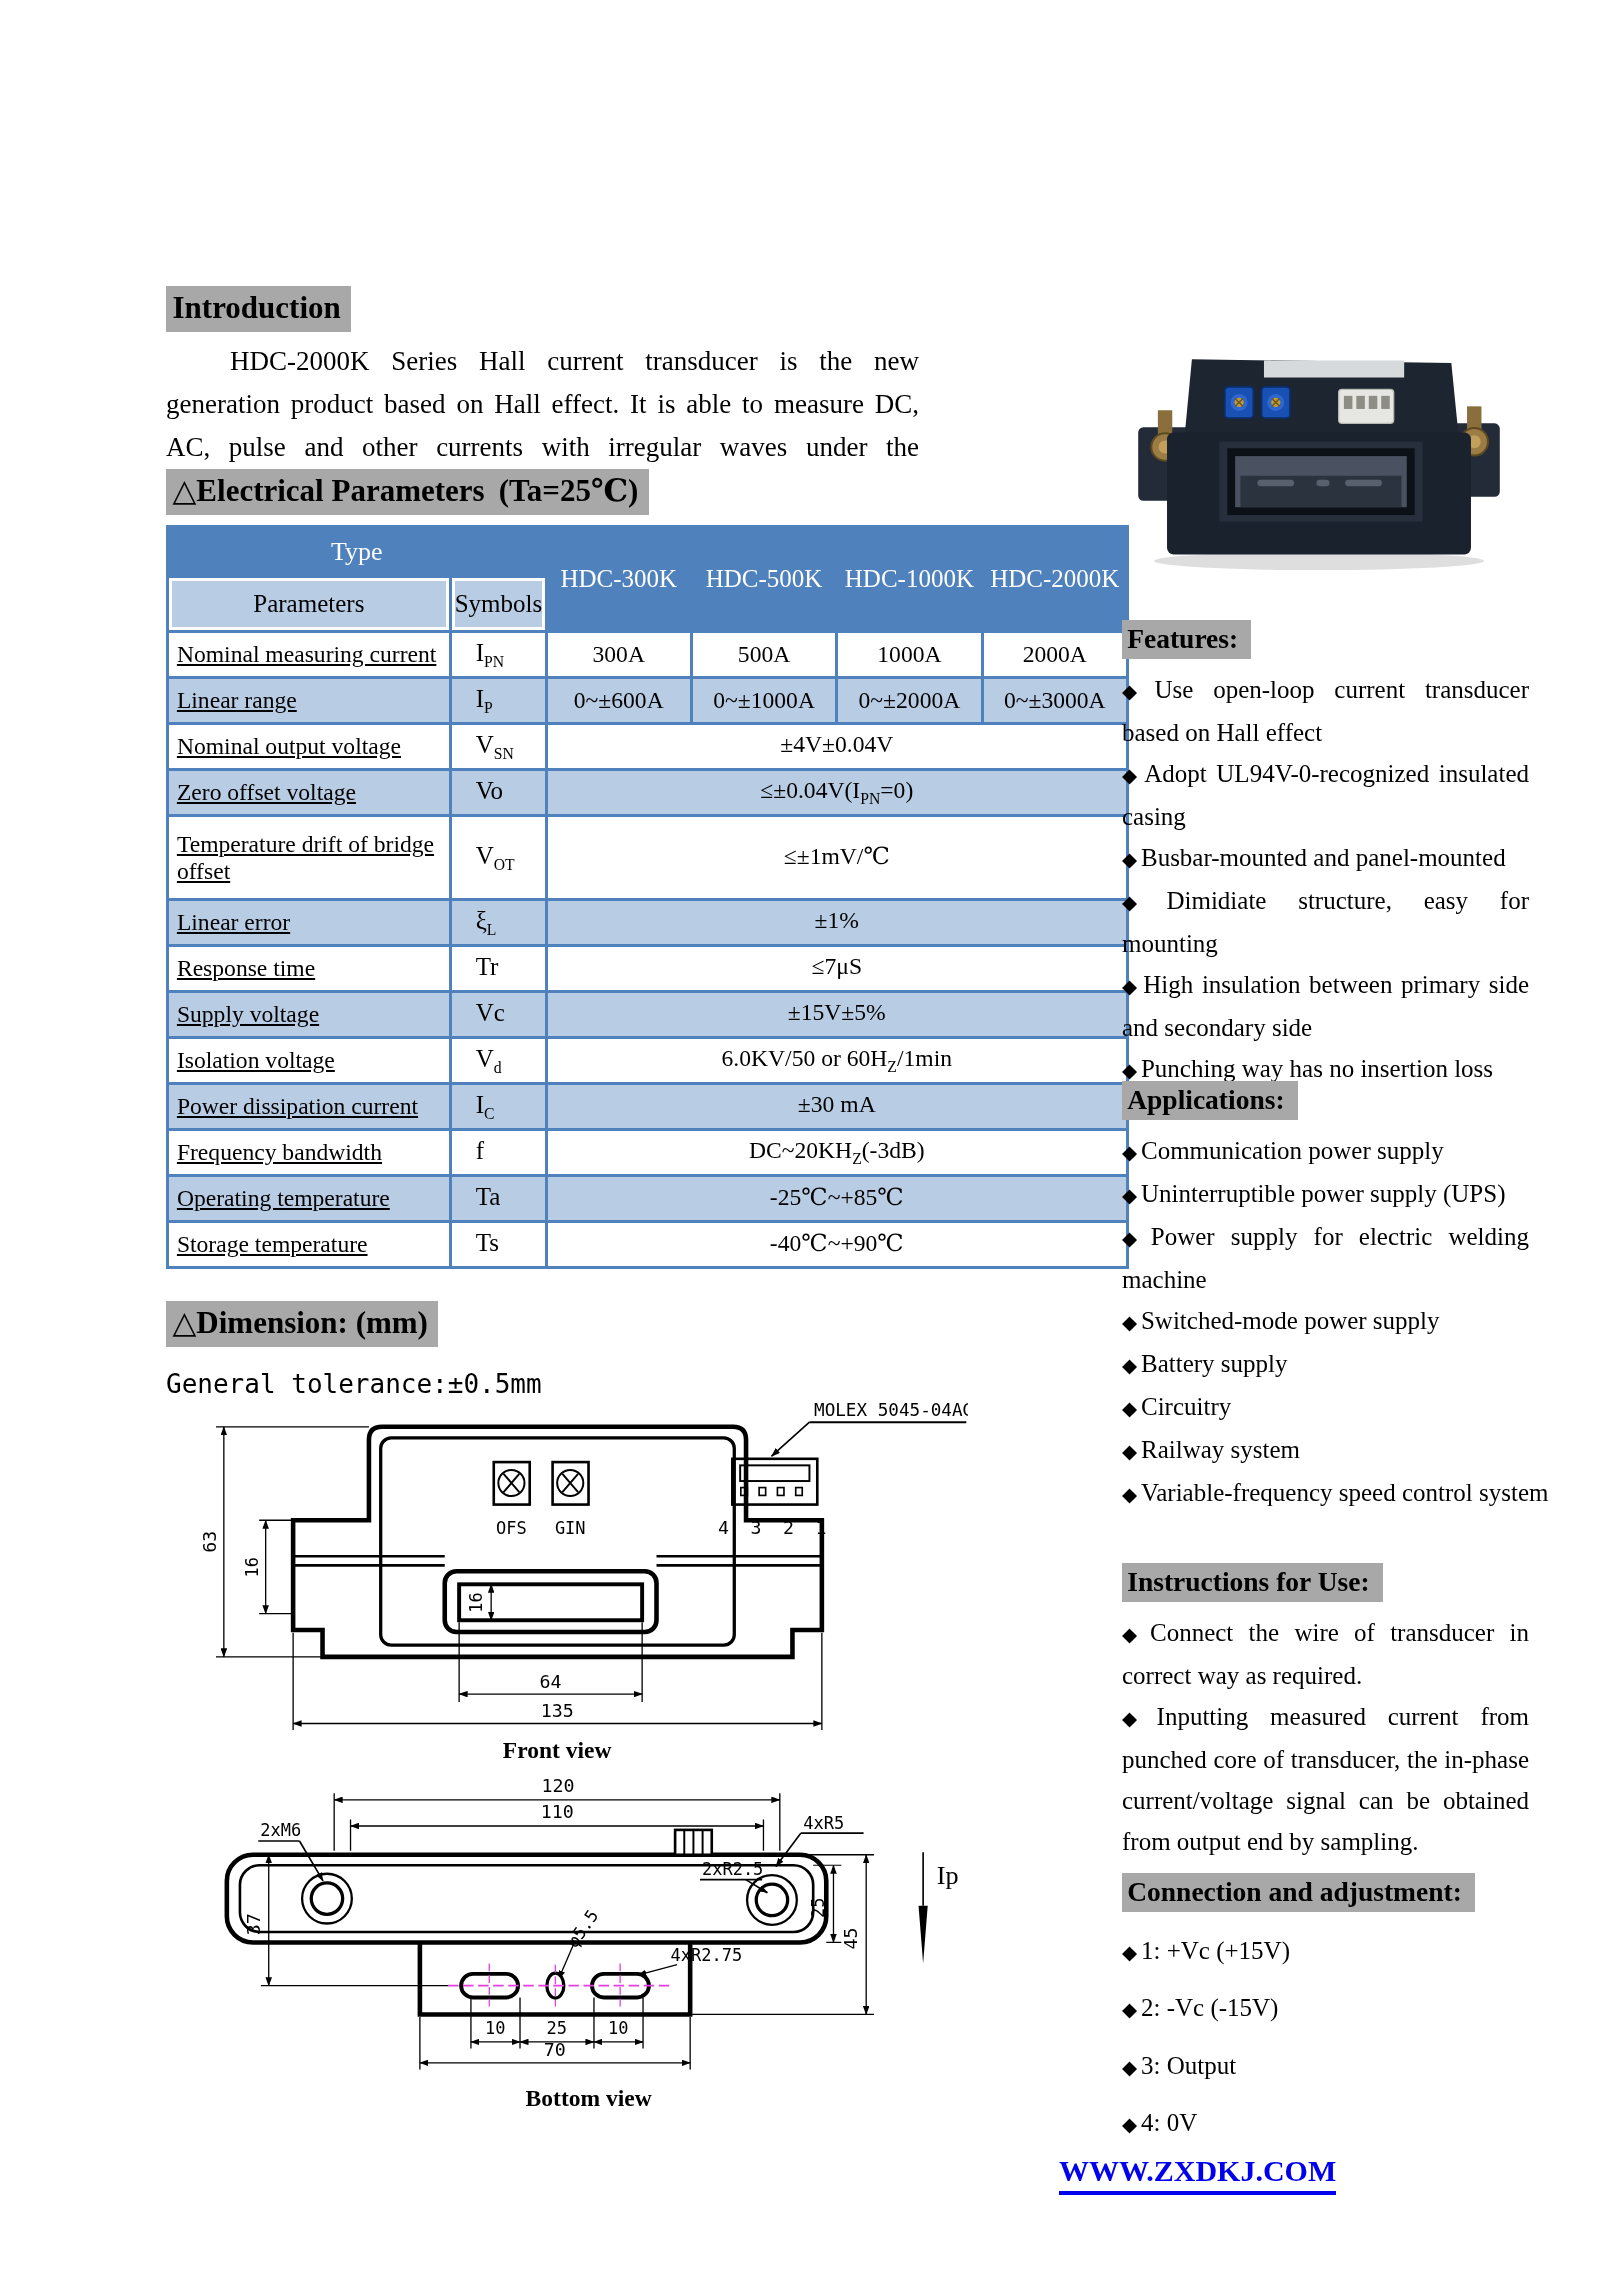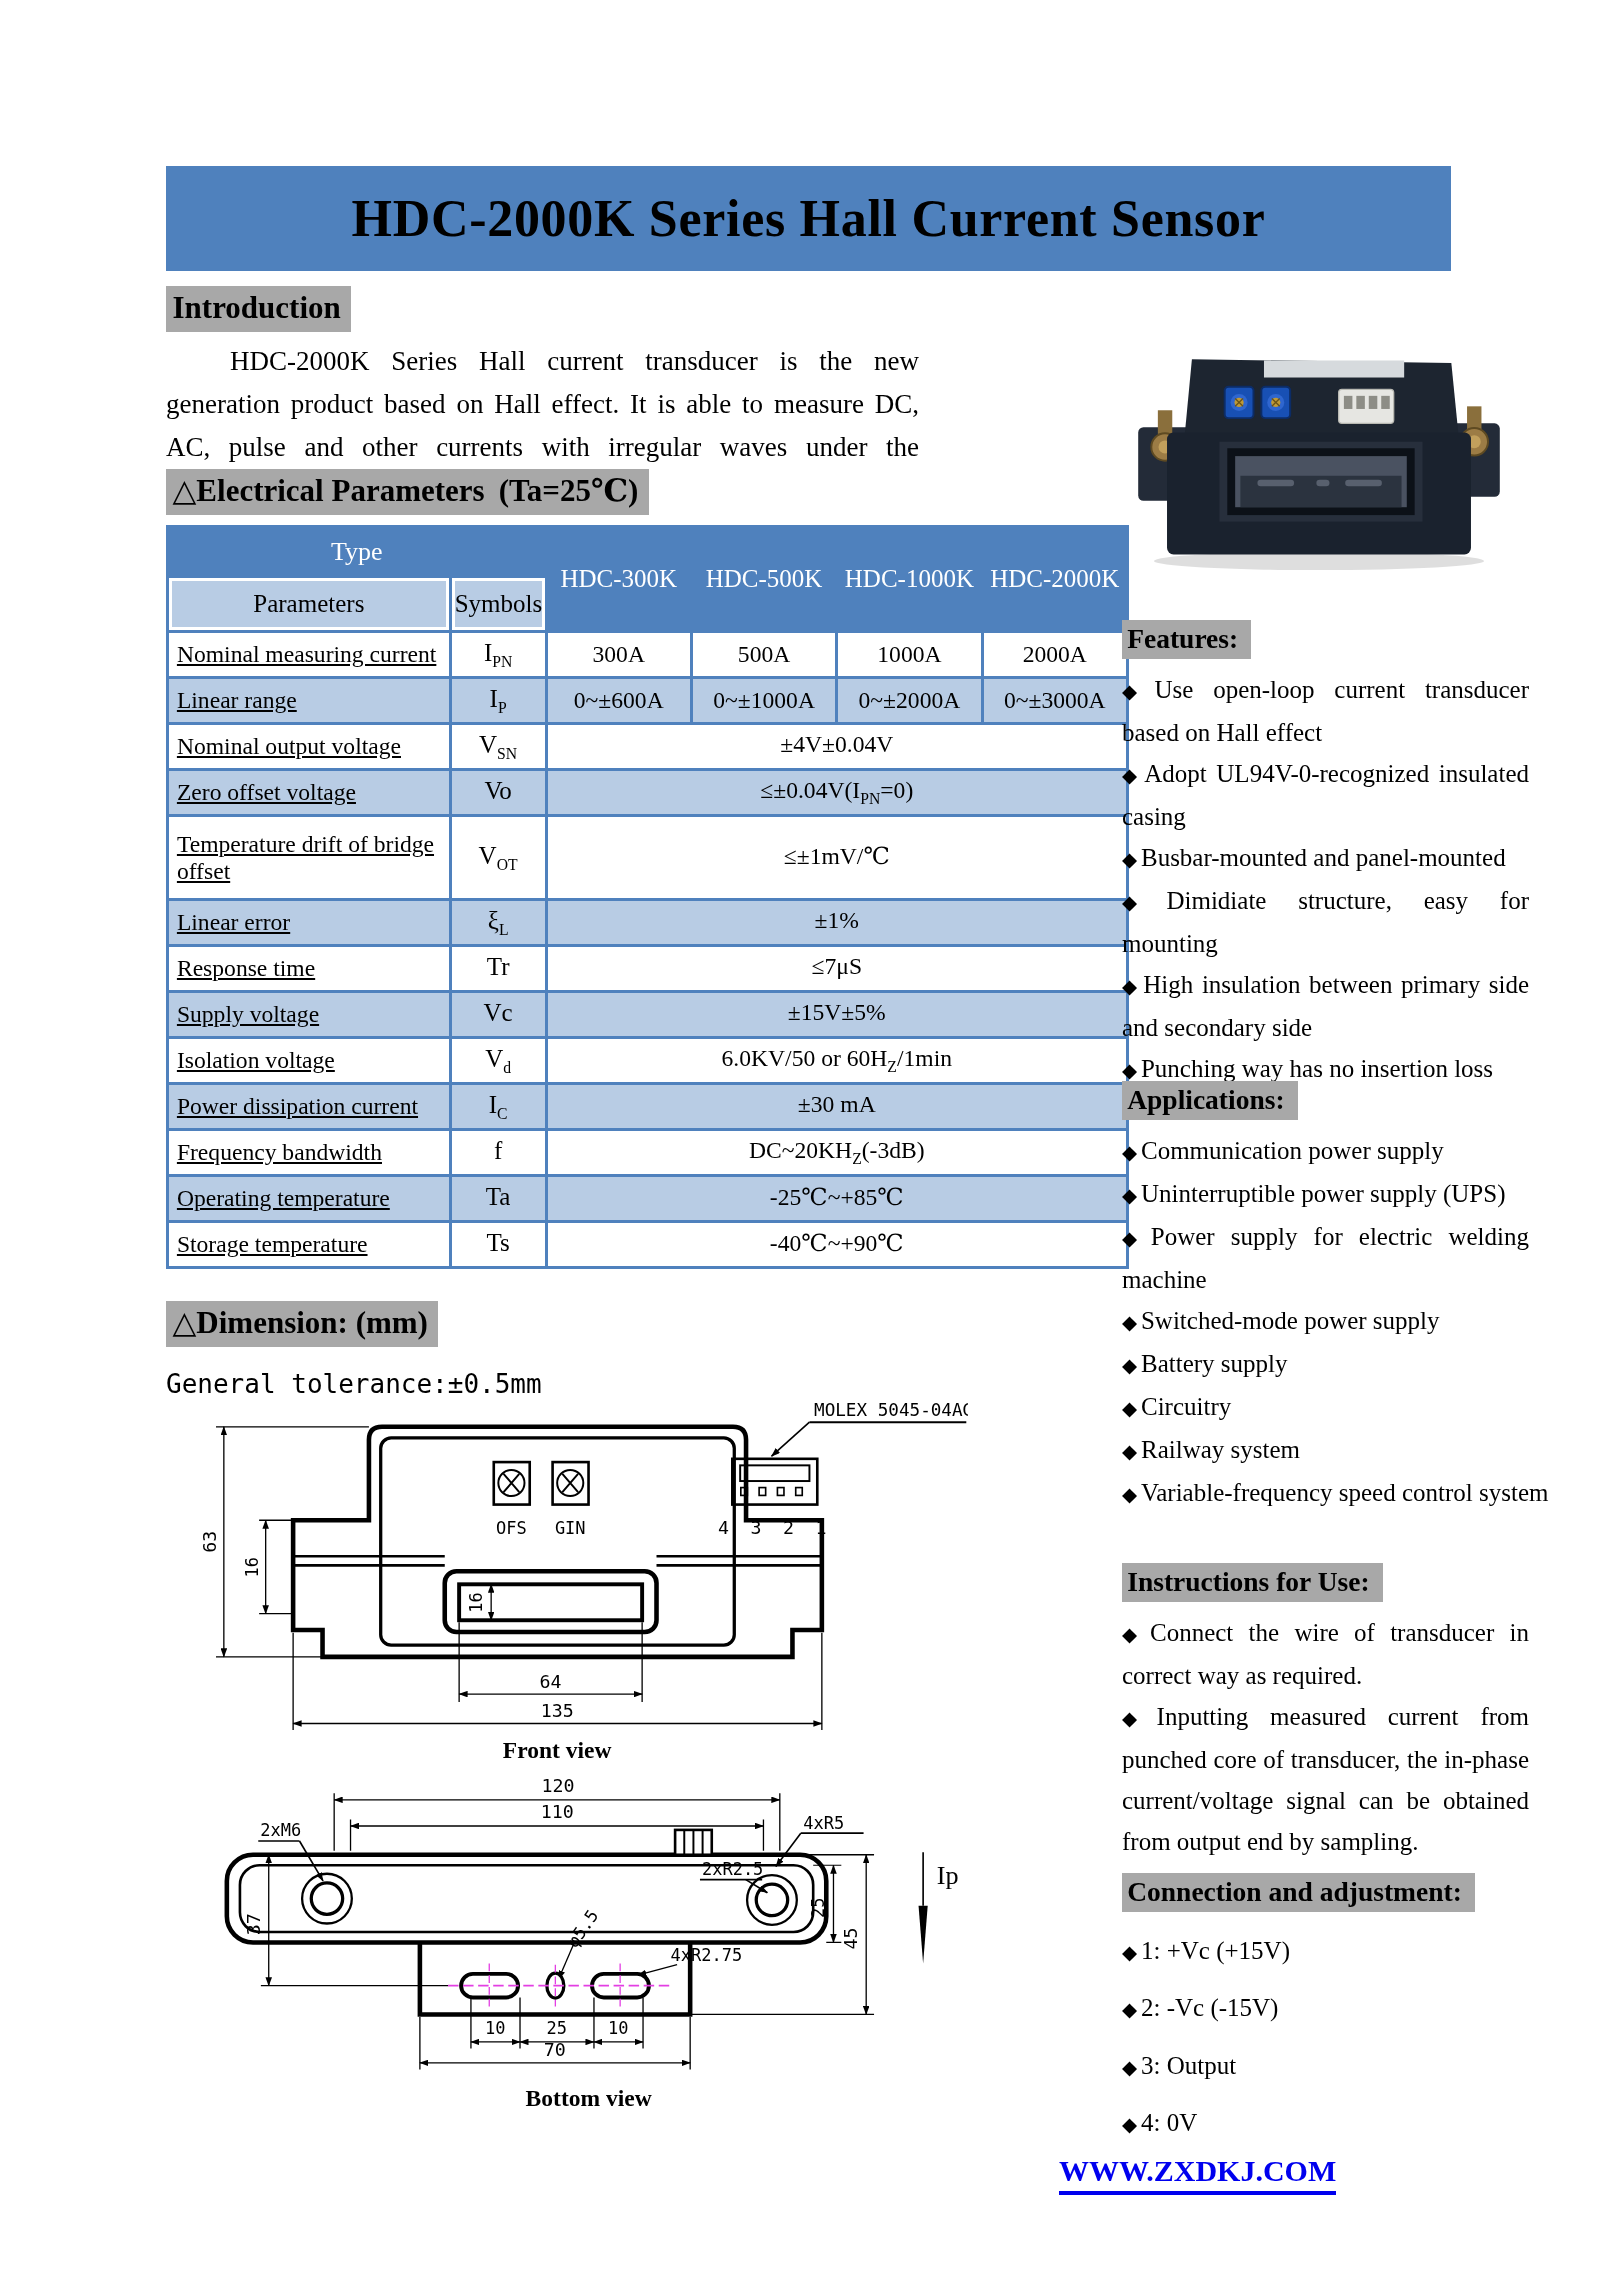--- a/index.html
+++ b/index.html
@@ -78,9 +78,6 @@
 
 <div class="page">
 
-  <div class="banner">
-    <div class="title">HDC-2000K Series Hall Current Sensor</div>
-  </div>
 
   <div class="glabel pos" style="left:166px; top:286px;">Introduction</div>
   <div class="intro-body">HDC-2000K Series Hall current transducer is the new generation product based on Hall effect. It is able to measure DC, AC, pulse and other currents with irregular waves under the condition of electrical isolation.</div>

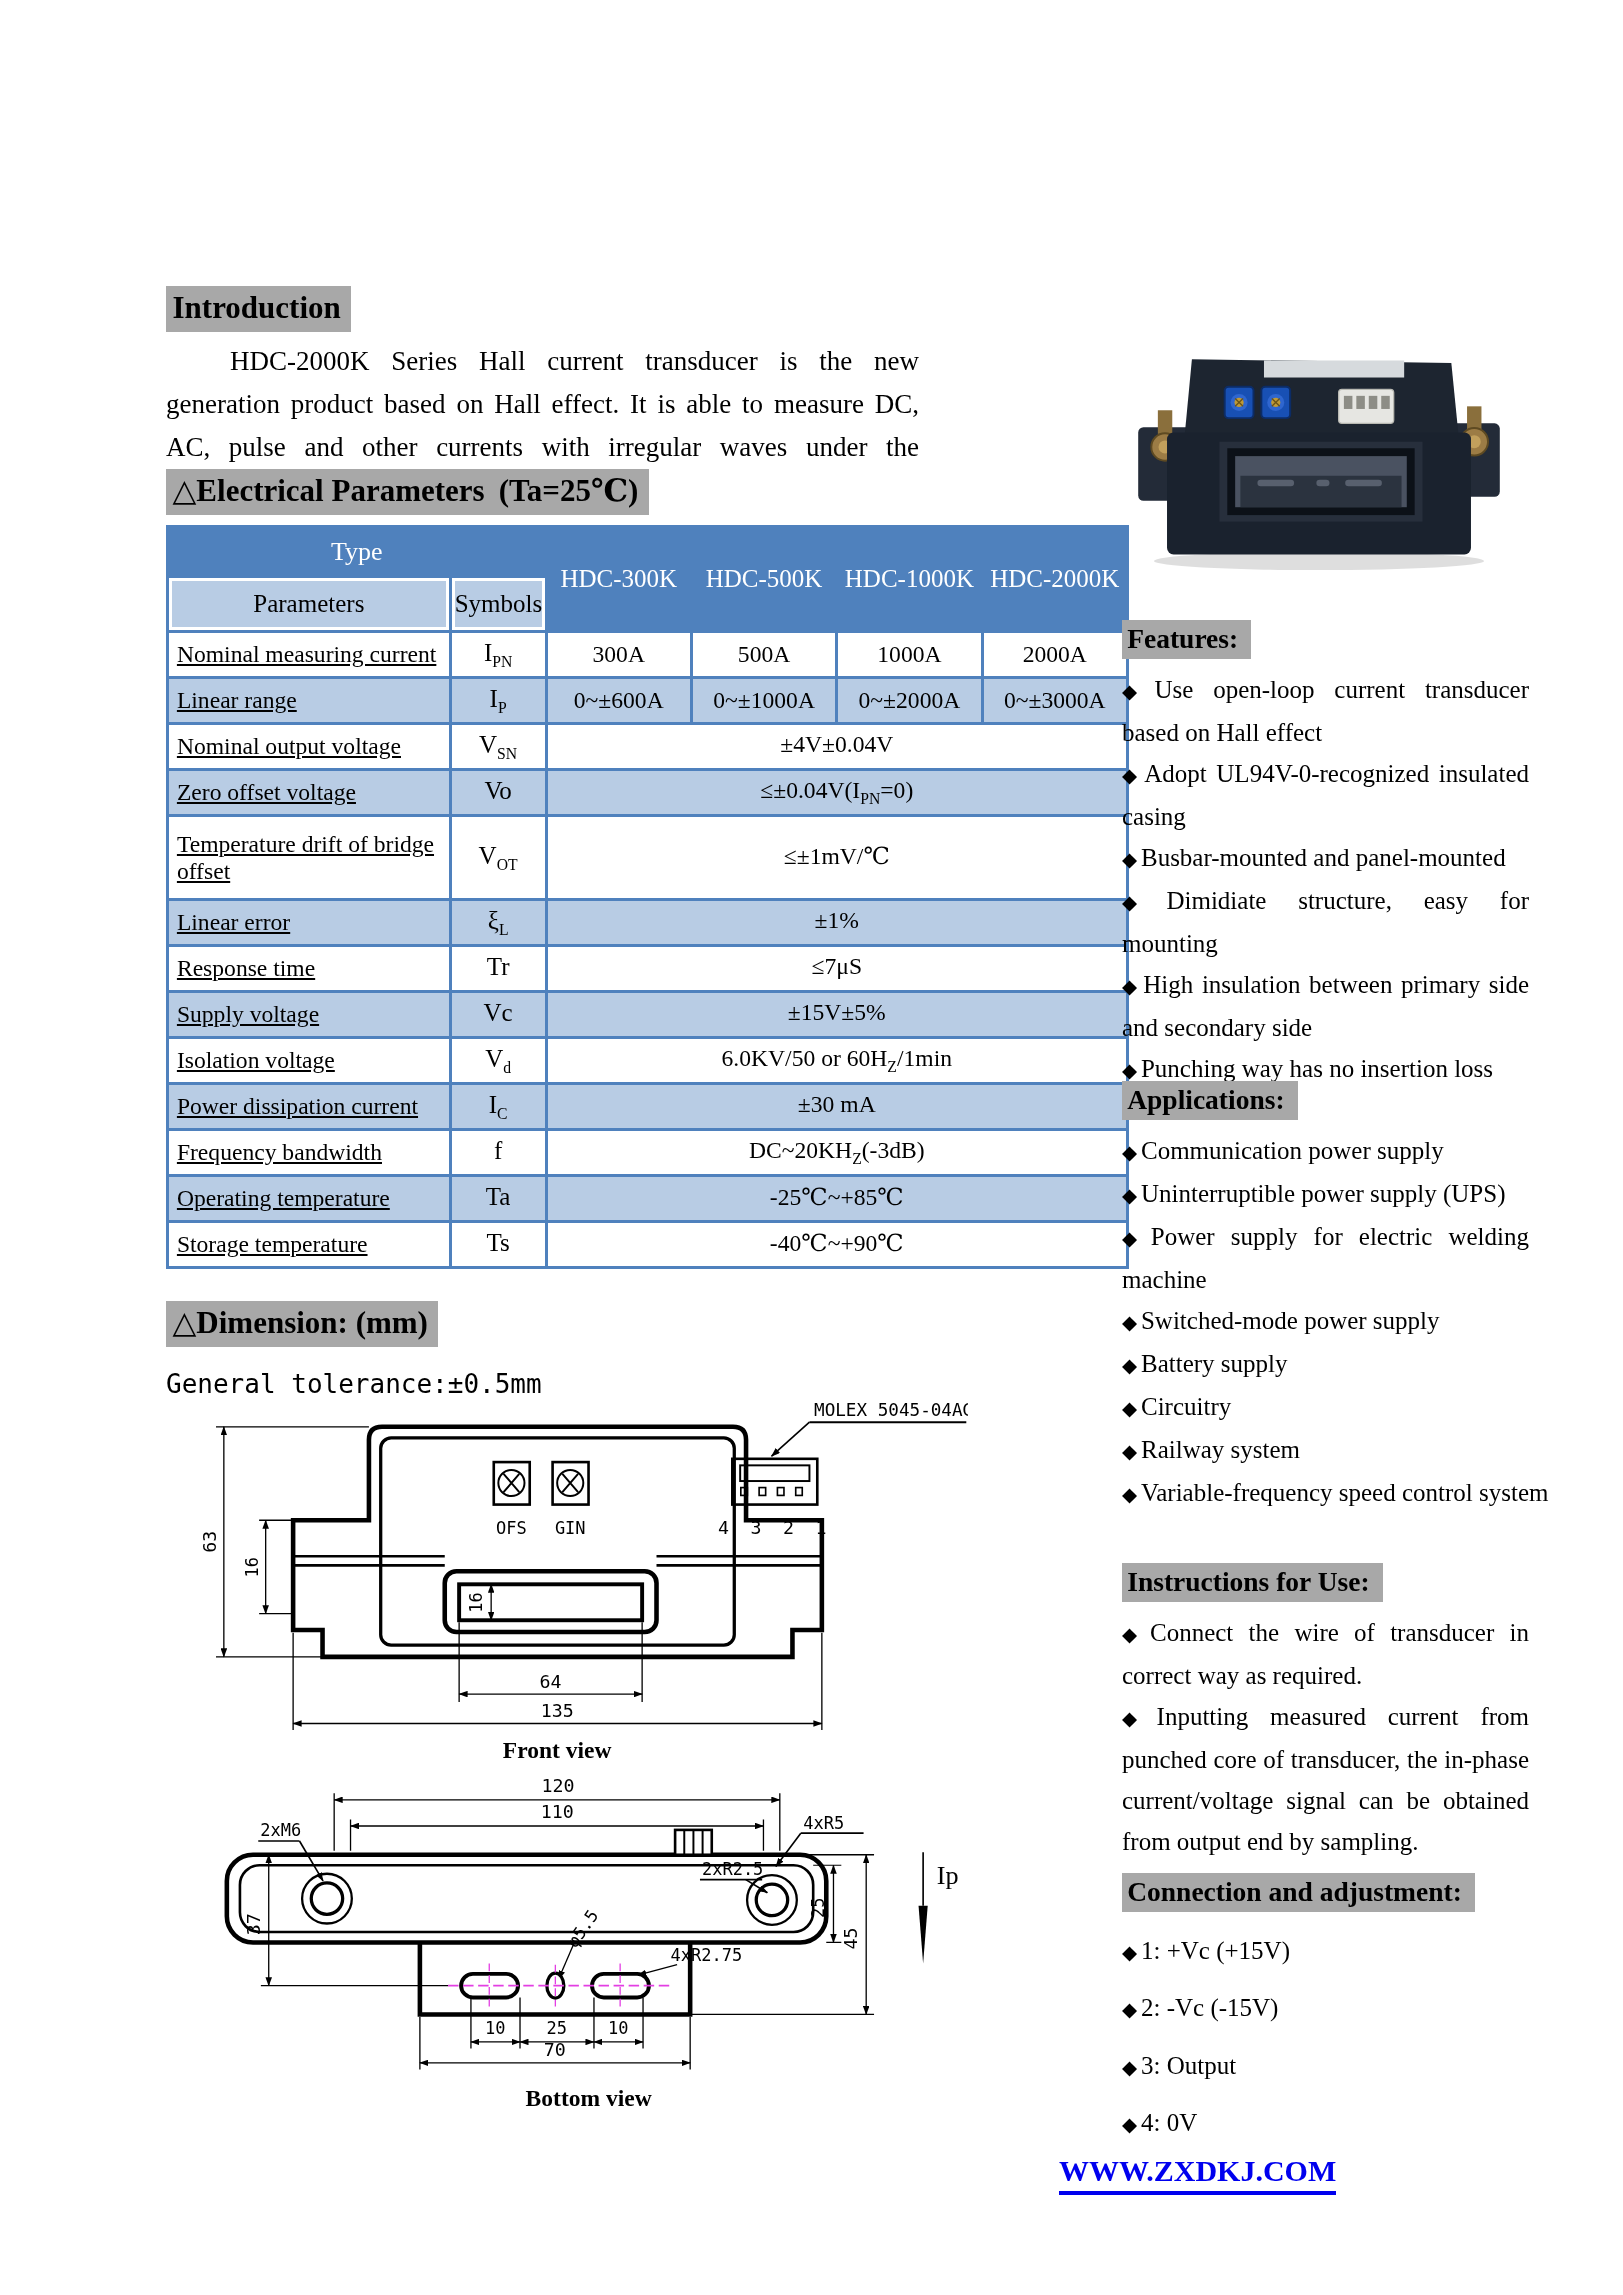--- a/index.html
+++ b/index.html
@@ -46,7 +46,7 @@
   tbody tr:nth-child(odd) td { background:#ffffff; }
   tbody tr:nth-child(even) td { background:#b8cce4; }
   td.param { text-align:left; padding-left:7.9px;text-decoration:underline; }
-  td.sym { text-align:center; font-size:25px; }
+  td.sym { text-align:left; font-size:25px;padding-left:24px; }
   td.val { text-align:center;margin-left:32px; }
   td sub, th sub { font-size:15.7px; }
   tr.tall td { height:81px; }

